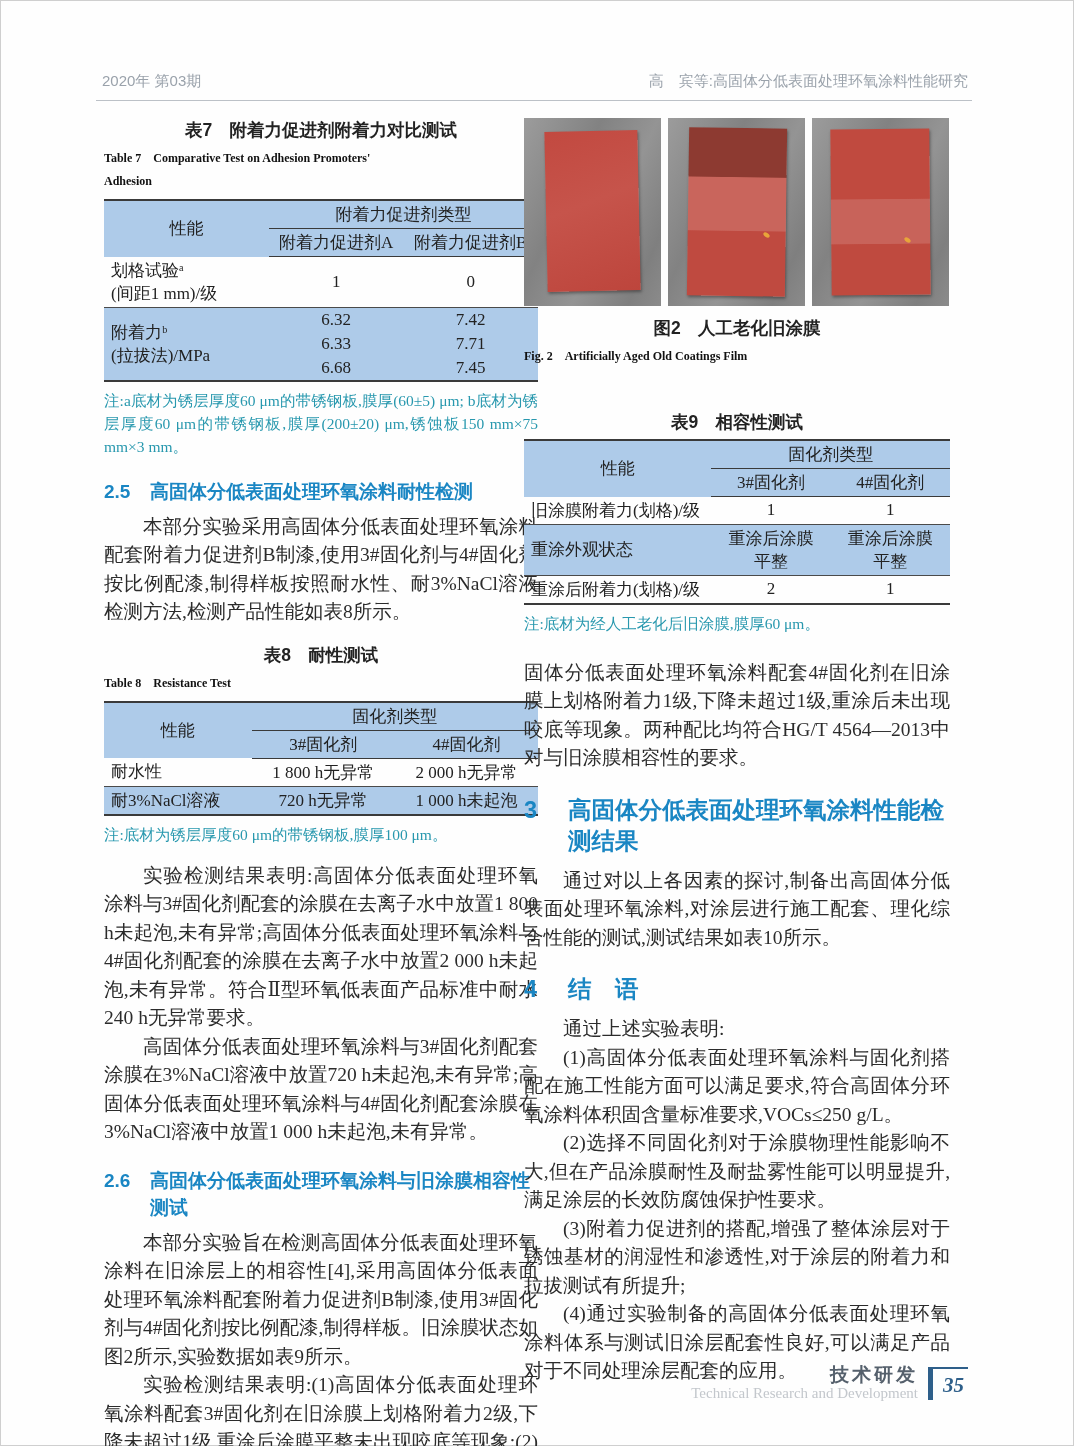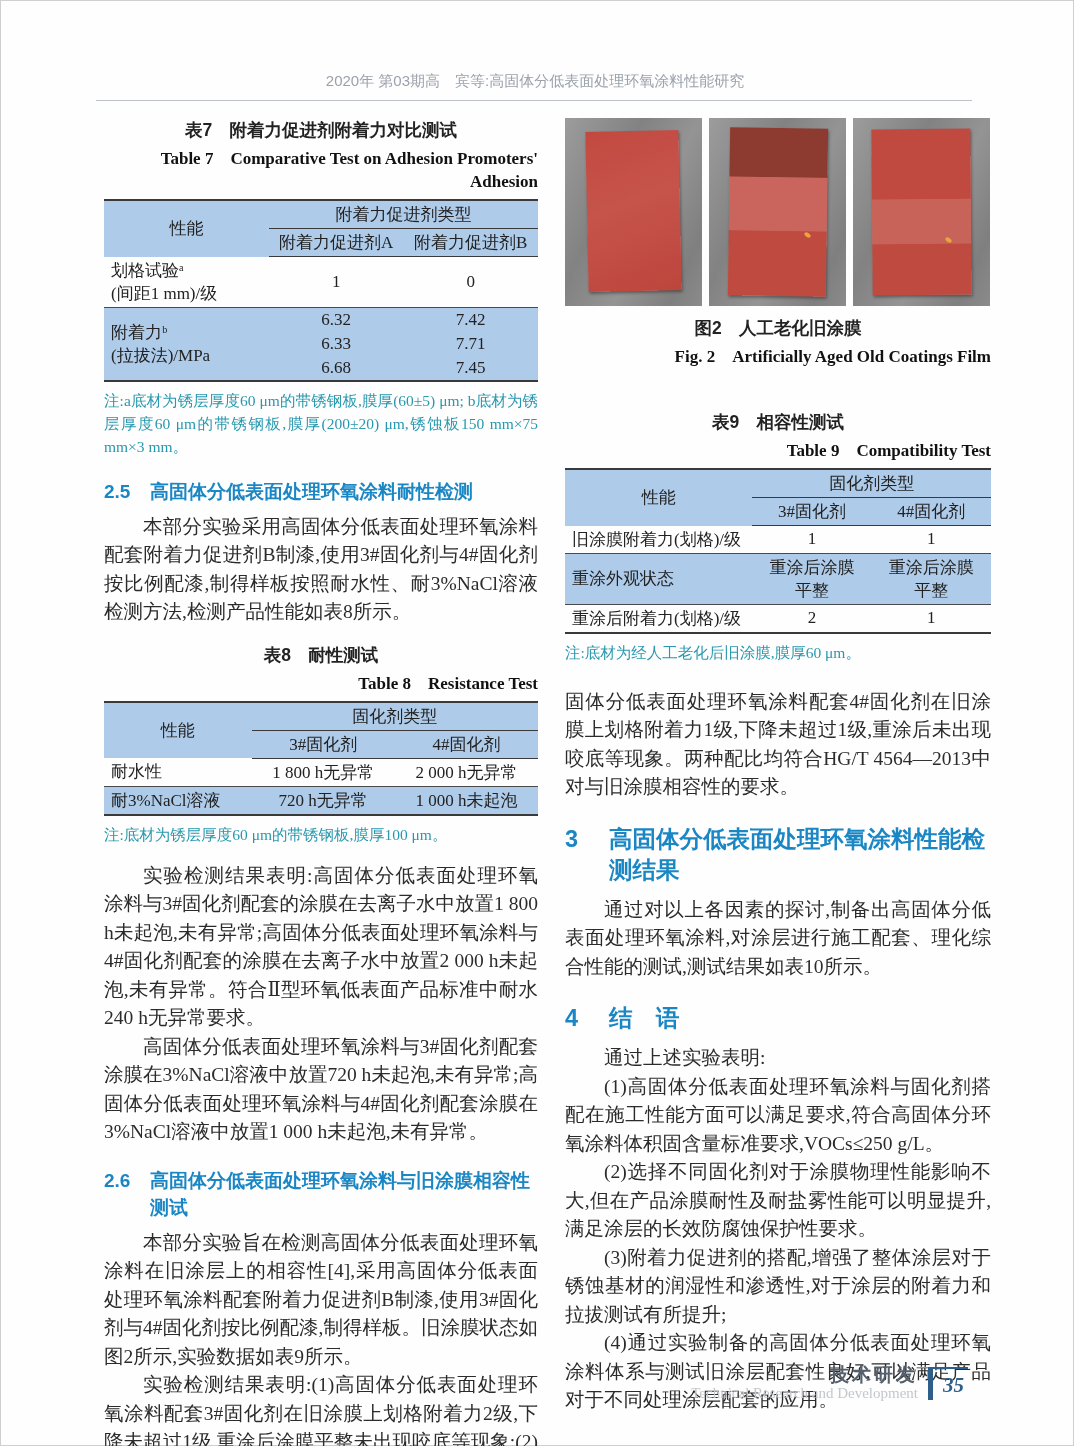--- a/index.html
+++ b/index.html
@@ -8,7 +8,7 @@
         font-family:"Liberation Serif","DejaVu Serif",serif;color:#2b2b2b;}
 
   
-  .hdr{position:absolute;left:102px;right:106px;top:72px;display:flex;justify-content:center;
+  .hdr{position:absolute;left:102px;right:106px;top:72px;display:flex;justify-content:space-between;
        font-family:"Liberation Sans","DejaVu Sans",sans-serif;font-size:15px;color:#9aa2ab;}
   .hdr-rule{position:absolute;left:96px;right:102px;top:100px;height:1px;background:#bcc1c7;}
 

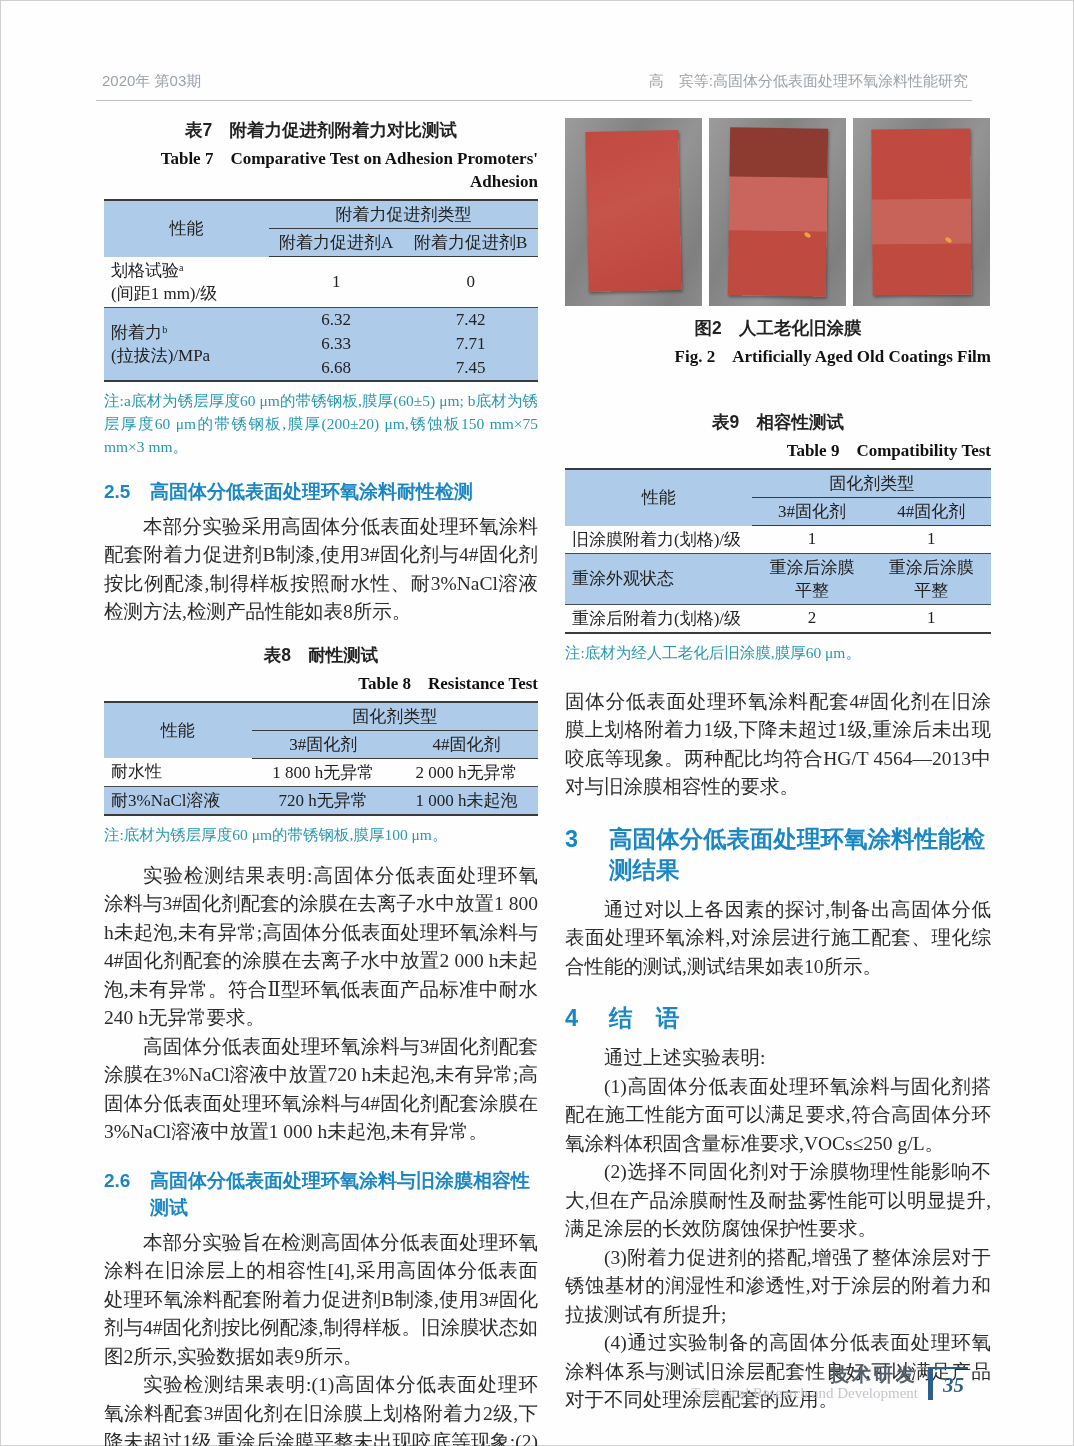--- a/index.html
+++ b/index.html
@@ -20,7 +20,7 @@
   
   .cap-zh{text-align:center;font-family:"Liberation Sans","DejaVu Sans",sans-serif;
           font-weight:bold;font-size:17.5px;color:#222;margin:0 0 5px 0;}
-  .cap-en{text-align:right;font-weight:bold;font-size:17px;line-height:23px;color:#111;
+  .cap-en{text-align:left;font-weight:bold;font-size:12px;line-height:23px;color:#111;
           margin:0 0 6px 0;white-space:pre-line;}
 
   

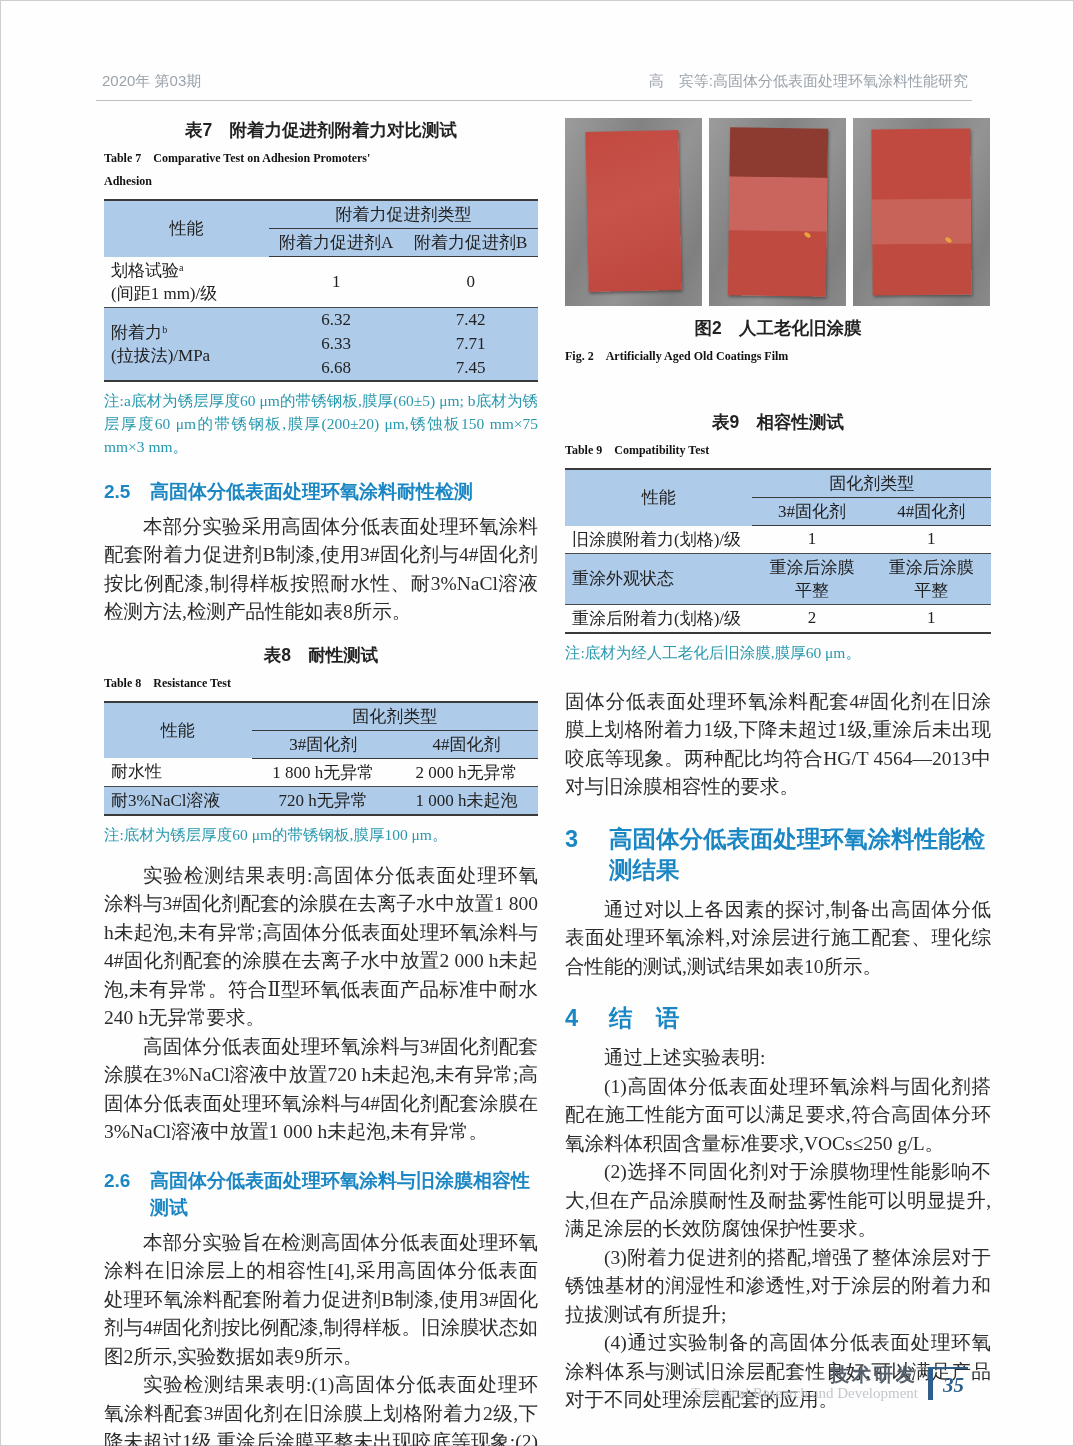--- a/index.html
+++ b/index.html
@@ -15,7 +15,7 @@
   
   .col{position:absolute;top:118px;}
   .col-left{left:104px;width:434px;}
-  .col-right{left:565px;width:426px;}
+  .col-right{left:524px;width:426px;}
 
   
   .cap-zh{text-align:center;font-family:"Liberation Sans","DejaVu Sans",sans-serif;

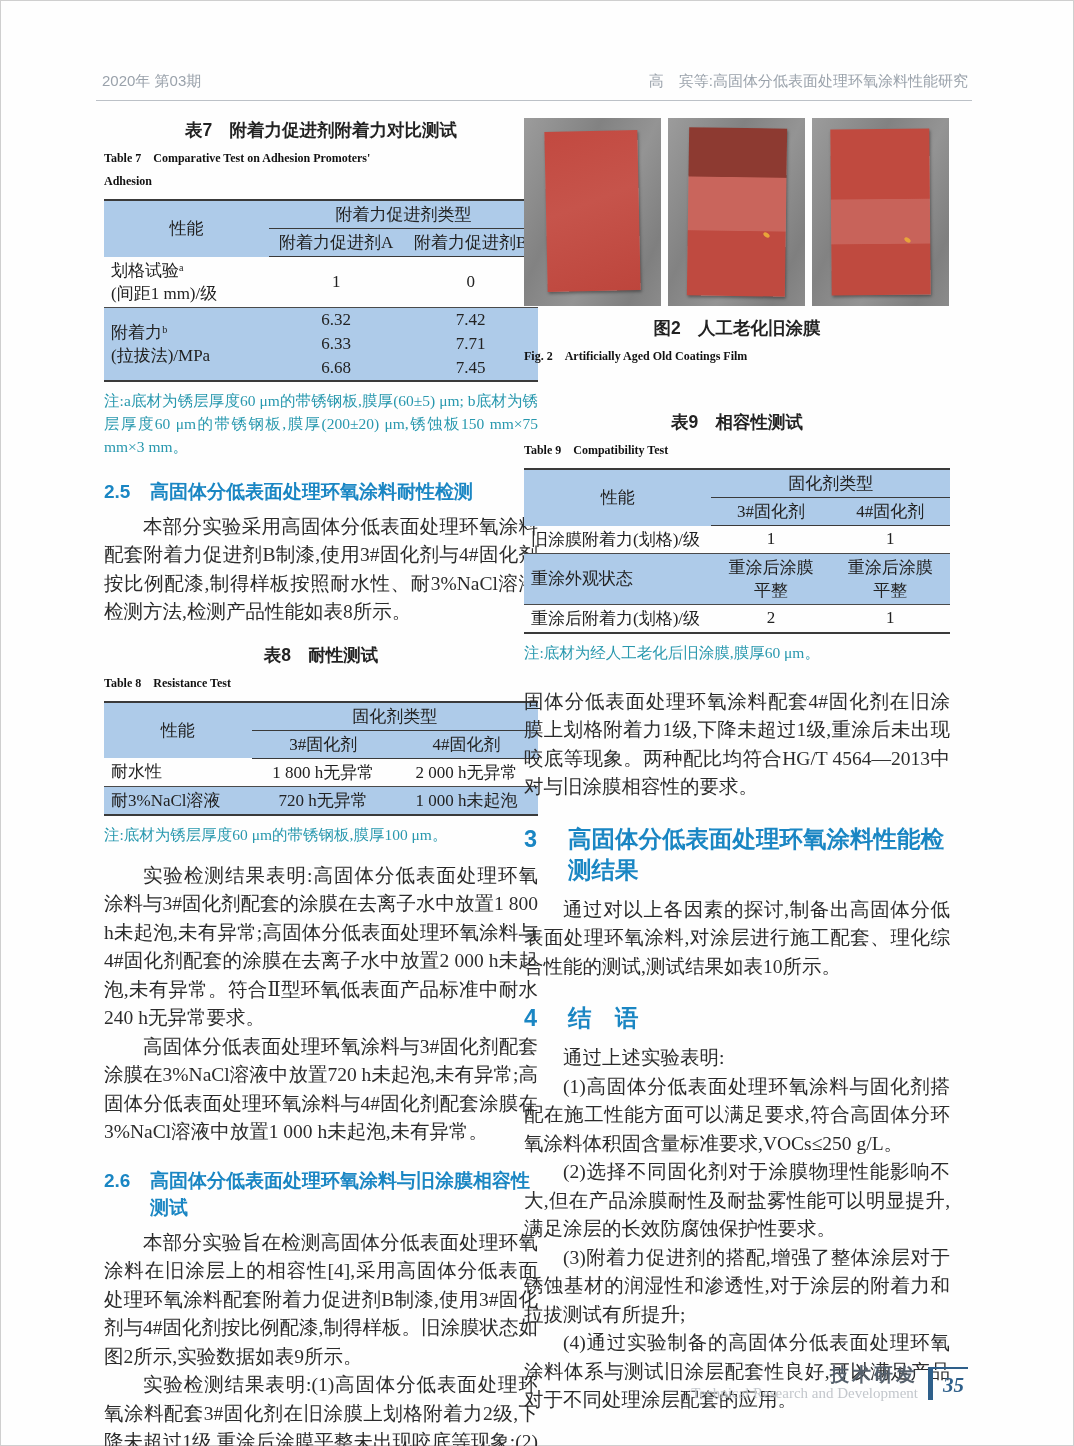--- a/index.html
+++ b/index.html
@@ -198,7 +198,6 @@
     <p class="cap-en">Fig. 2　Artificially Aged Old Coatings Film</p>
 
     <p class="cap-zh" style="margin-top:42px;">表9　相容性测试</p>
-    <p class="cap-en">Table 9　Compatibility Test</p>
 
     <table class="dt">
       <colgroup>

